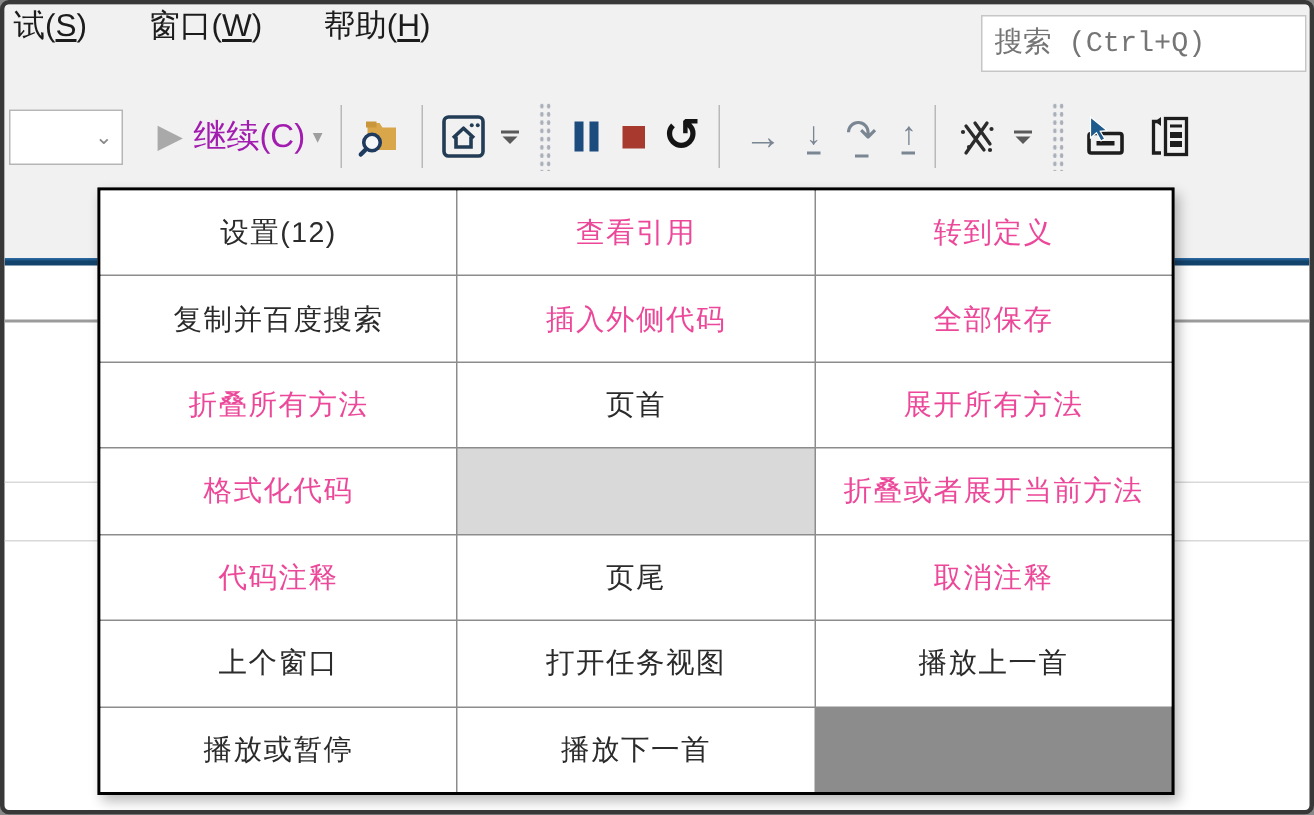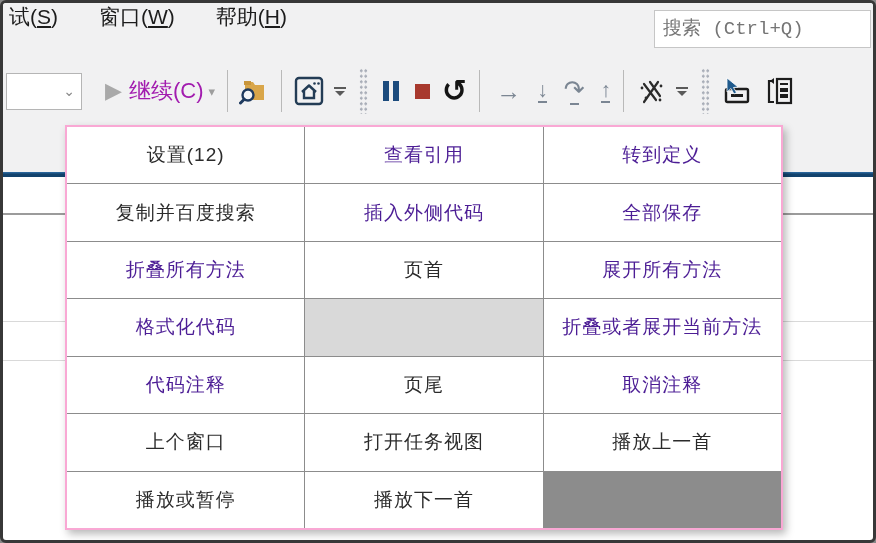--- a/index.html
+++ b/index.html
@@ -72,7 +72,7 @@
   .command-grid {
     position:absolute; left:62px; top:122px; width:718px; height:405px;
     display:grid; grid-template-columns:1fr 1fr 1fr; grid-auto-rows:1fr;
-    background:#8c8c8c; gap:1px; border:2px solid #f9a8d4;
+    background:#8c8c8c; gap:1px; border:2px solid #000000;
     box-shadow:3px 4px 8px rgba(0,0,0,0.28);
   }
   .cell { background:#ffffff; display:flex; align-items:center; justify-content:center;

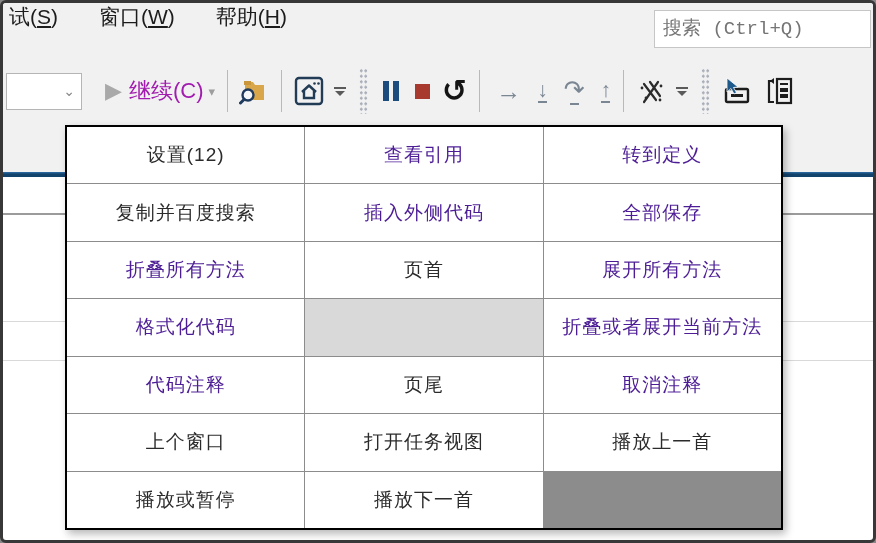--- a/index.html
+++ b/index.html
@@ -78,7 +78,7 @@
   .cell { background:#ffffff; display:flex; align-items:center; justify-content:center;
           font-size:19px; letter-spacing:1px; cursor:default; }
   .cell.normal { color:#2b2b2b; }
-  .cell.link   { color:#4c1d95; }
+  .cell.link   { color:#ec4899; }
   .cell.empty  { background:#d9d9d9; }
 </style>
 </head>

